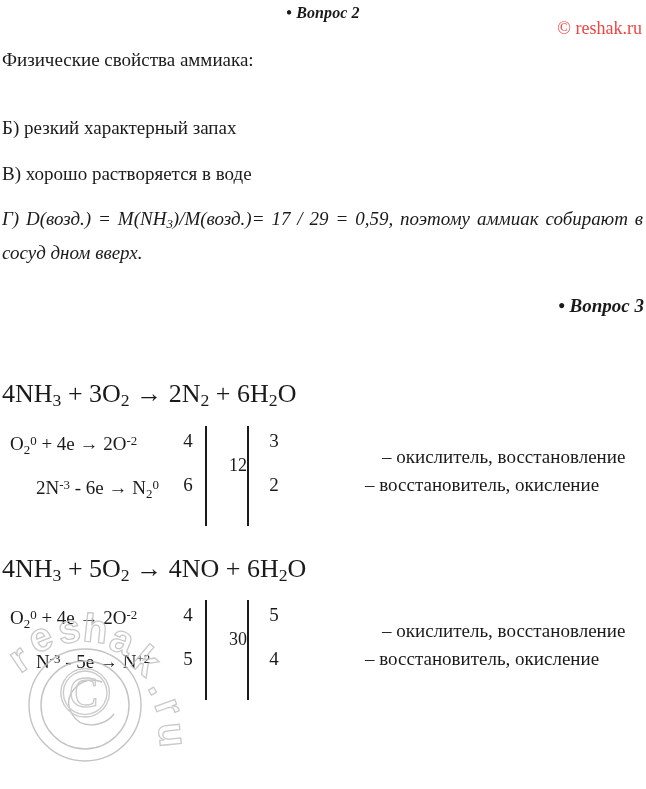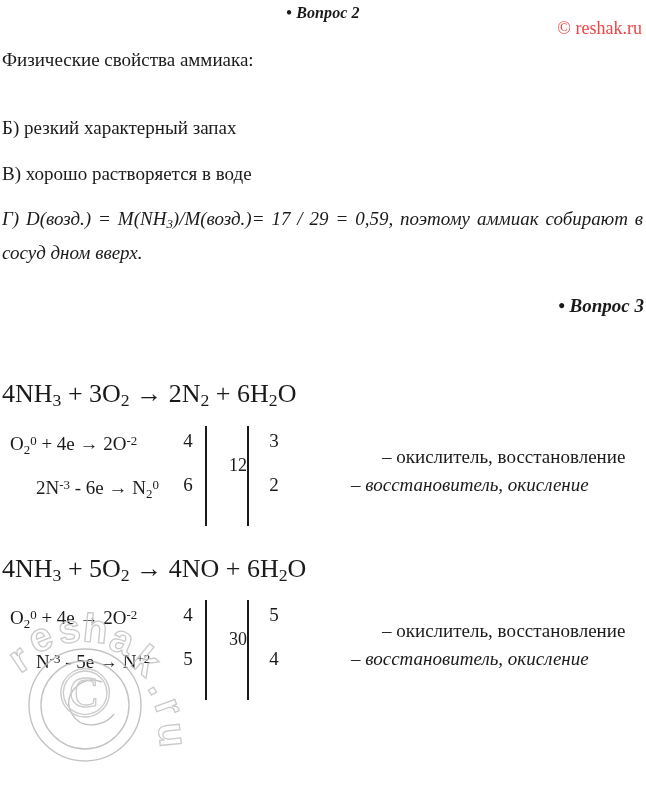--- a/index.html
+++ b/index.html
@@ -158,7 +158,7 @@
     line-height: 22px;
   }
   .bal-label.l1 { left: 337px; top: 24px; margin-left: 43px; }
-  .bal-label.l2 { left: 349px; top: 52px; font-style: italic; }
+  .bal-label.l2 { left: 363px; top: 52px; }
 
   .eq2wrap { position: relative; z-index: 2; }
 </style>

